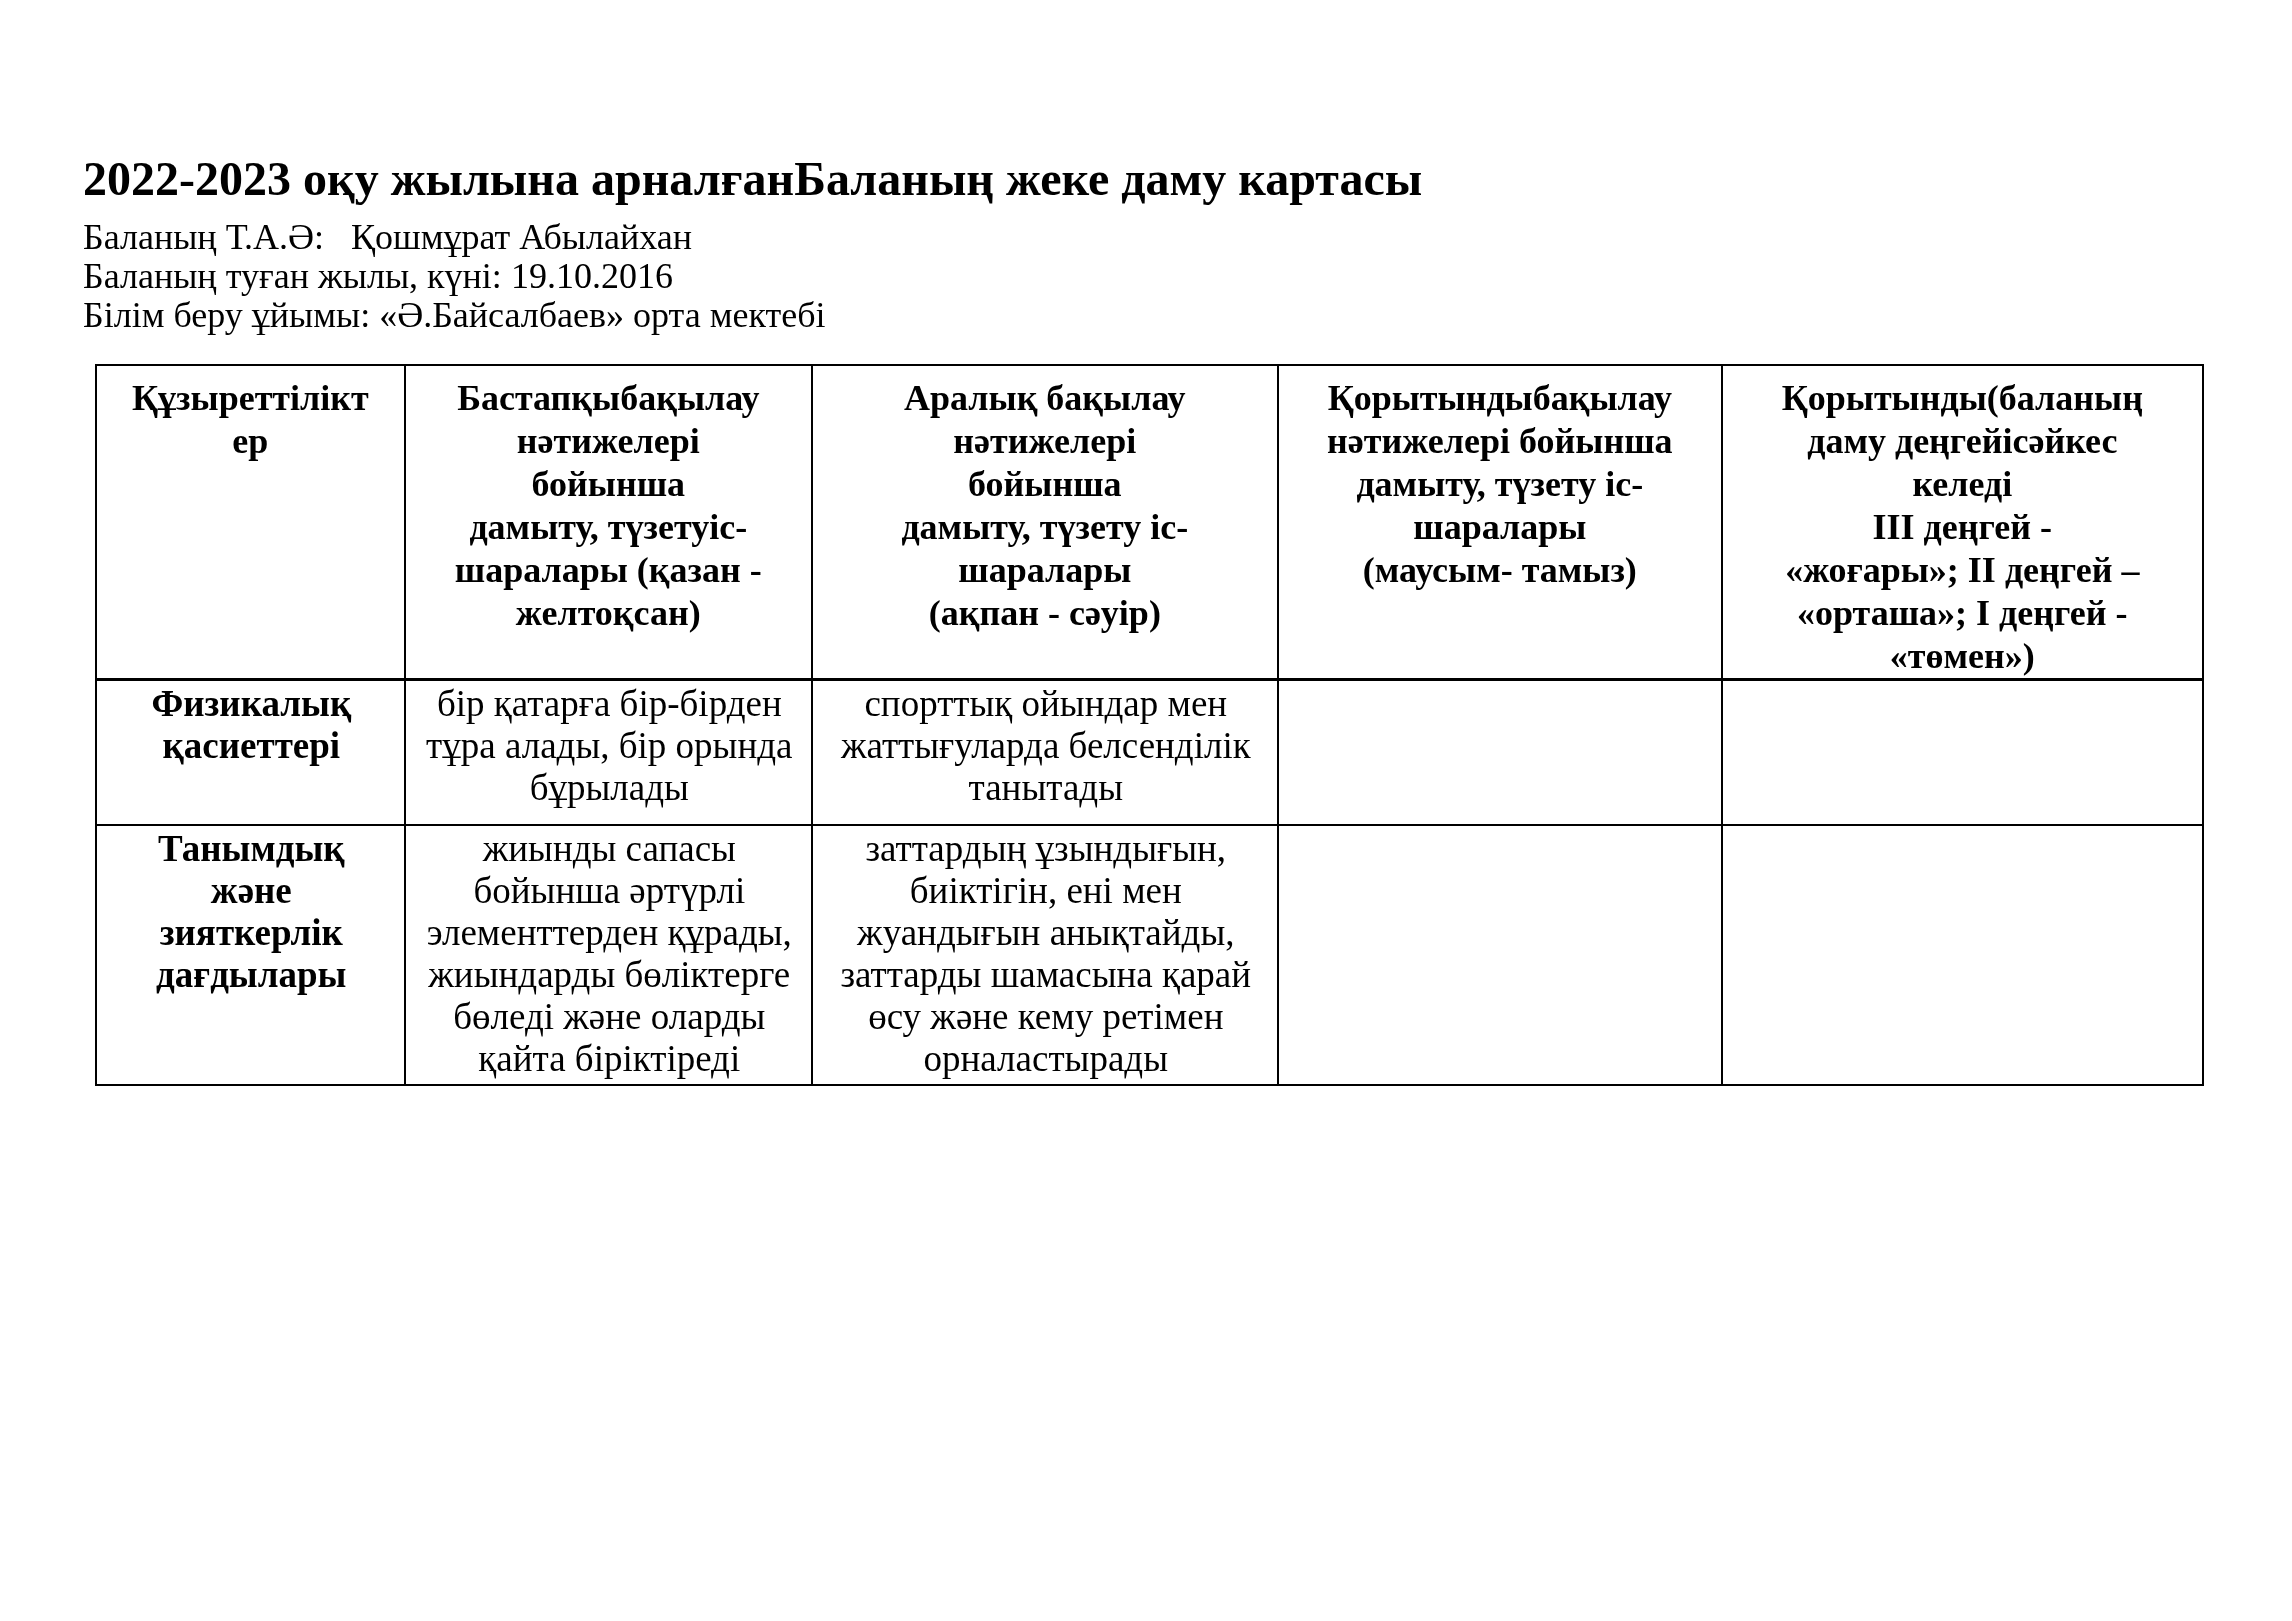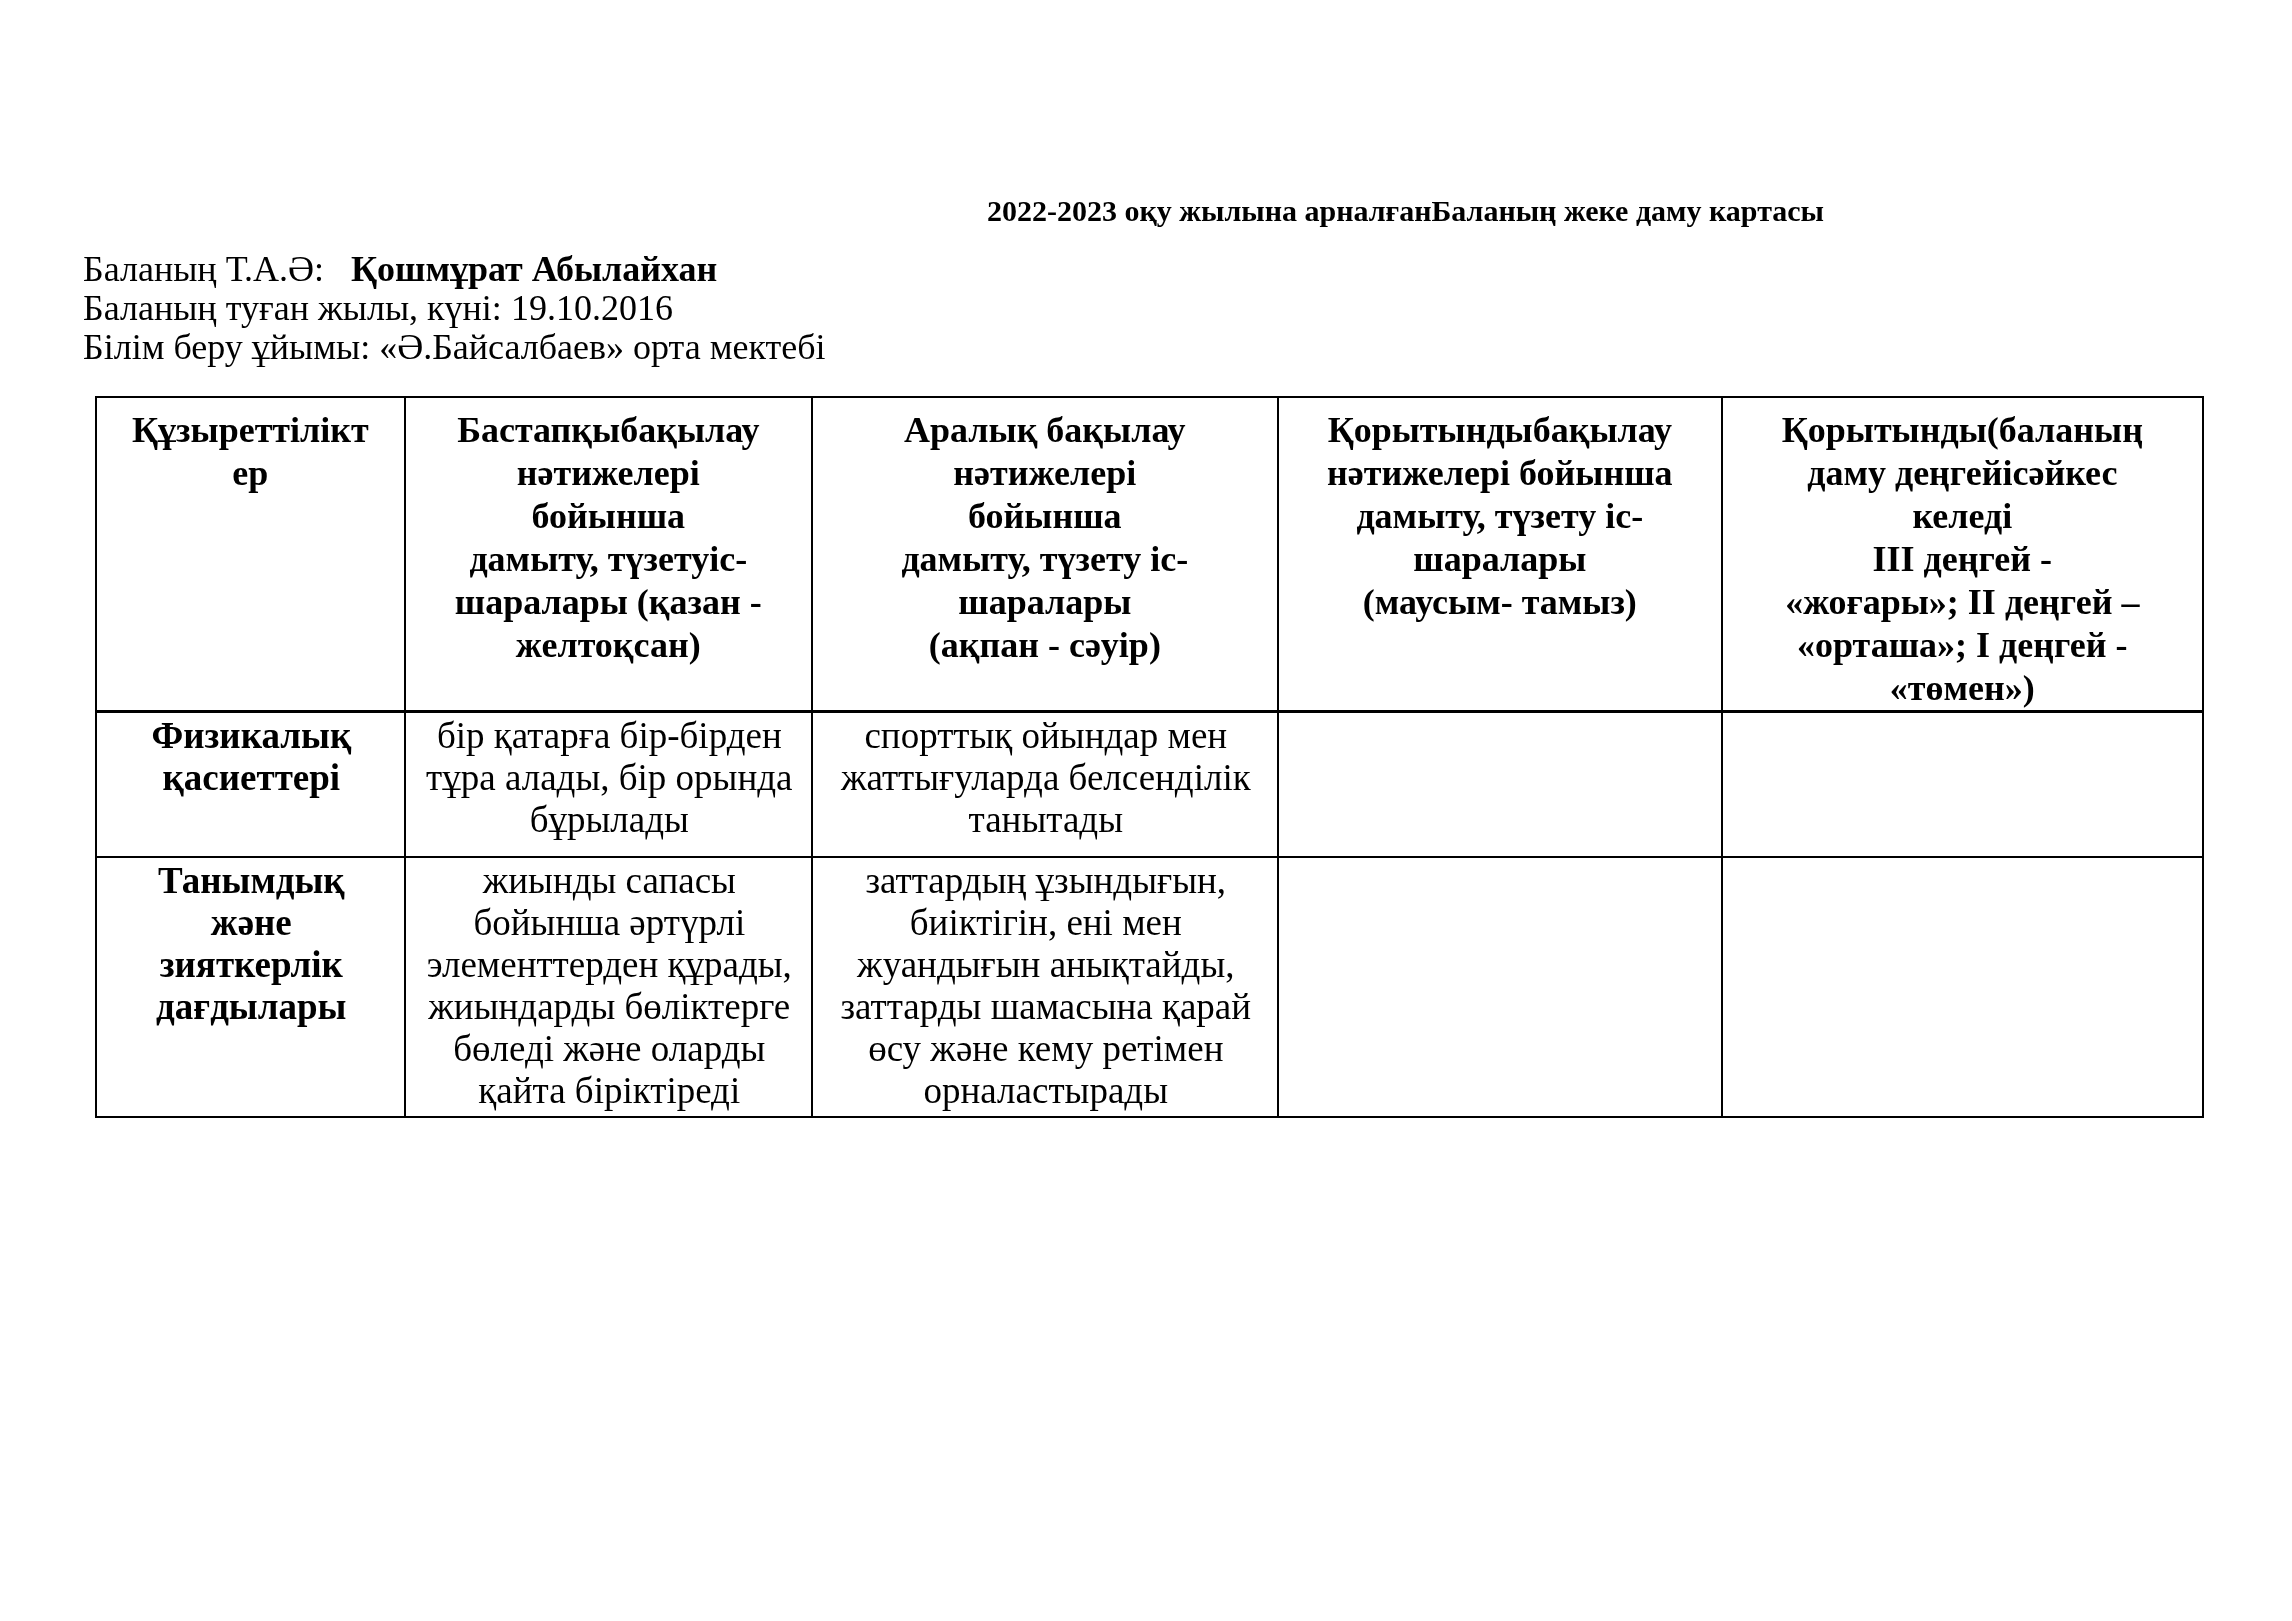--- a/index.html
+++ b/index.html
@@ -20,12 +20,11 @@
   }
   .title {
     width: 1741px;
-    text-align: right;
+    text-align: left;
     font-weight: bold;
-    font-size: 30px;
+    font-size: 48px;
     line-height: 47px;
     white-space: nowrap;
-    margin-top: 32px;
   }
   .info {
     margin-top: 15.7px;

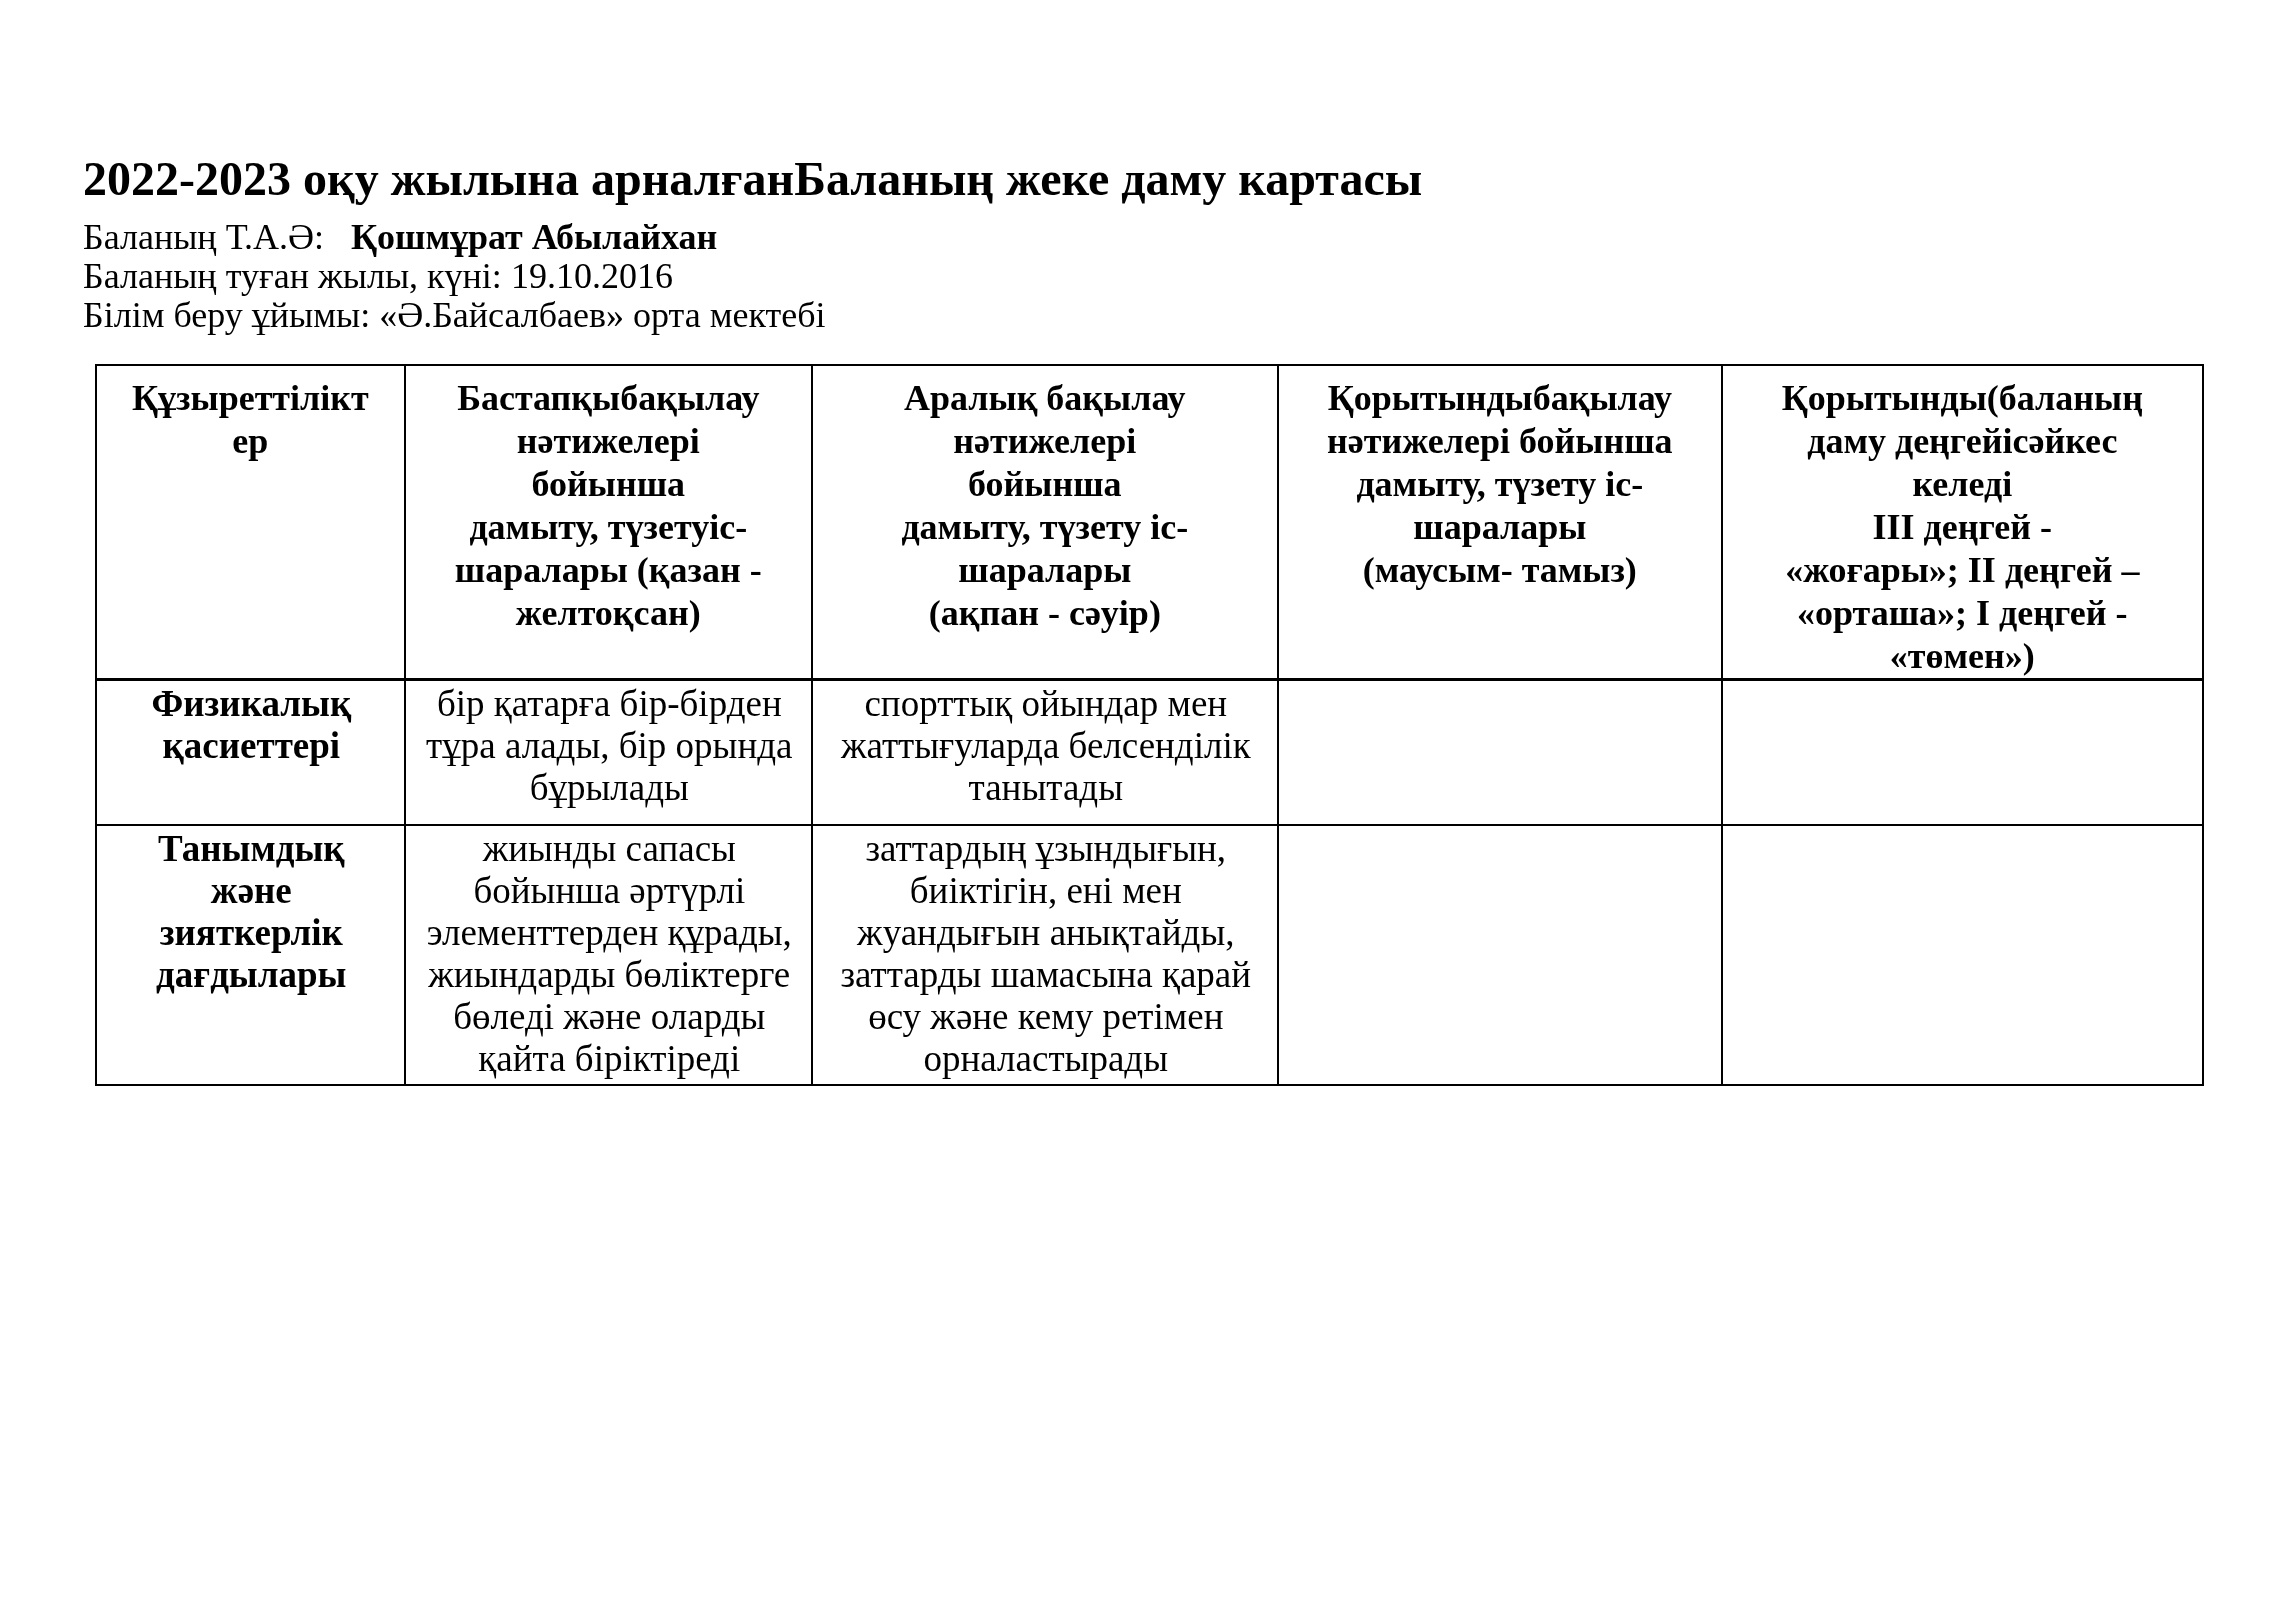--- a/index.html
+++ b/index.html
@@ -34,7 +34,7 @@
   .info-line { white-space: nowrap; }
   .info-label { font-weight: normal; }
   .name-gap { margin-right: 27px; }
-  .bold { font-weight: bold; }
+  .bold { font-weight: normal; }
 
   table.dev-table {
     margin-top: 29px;

